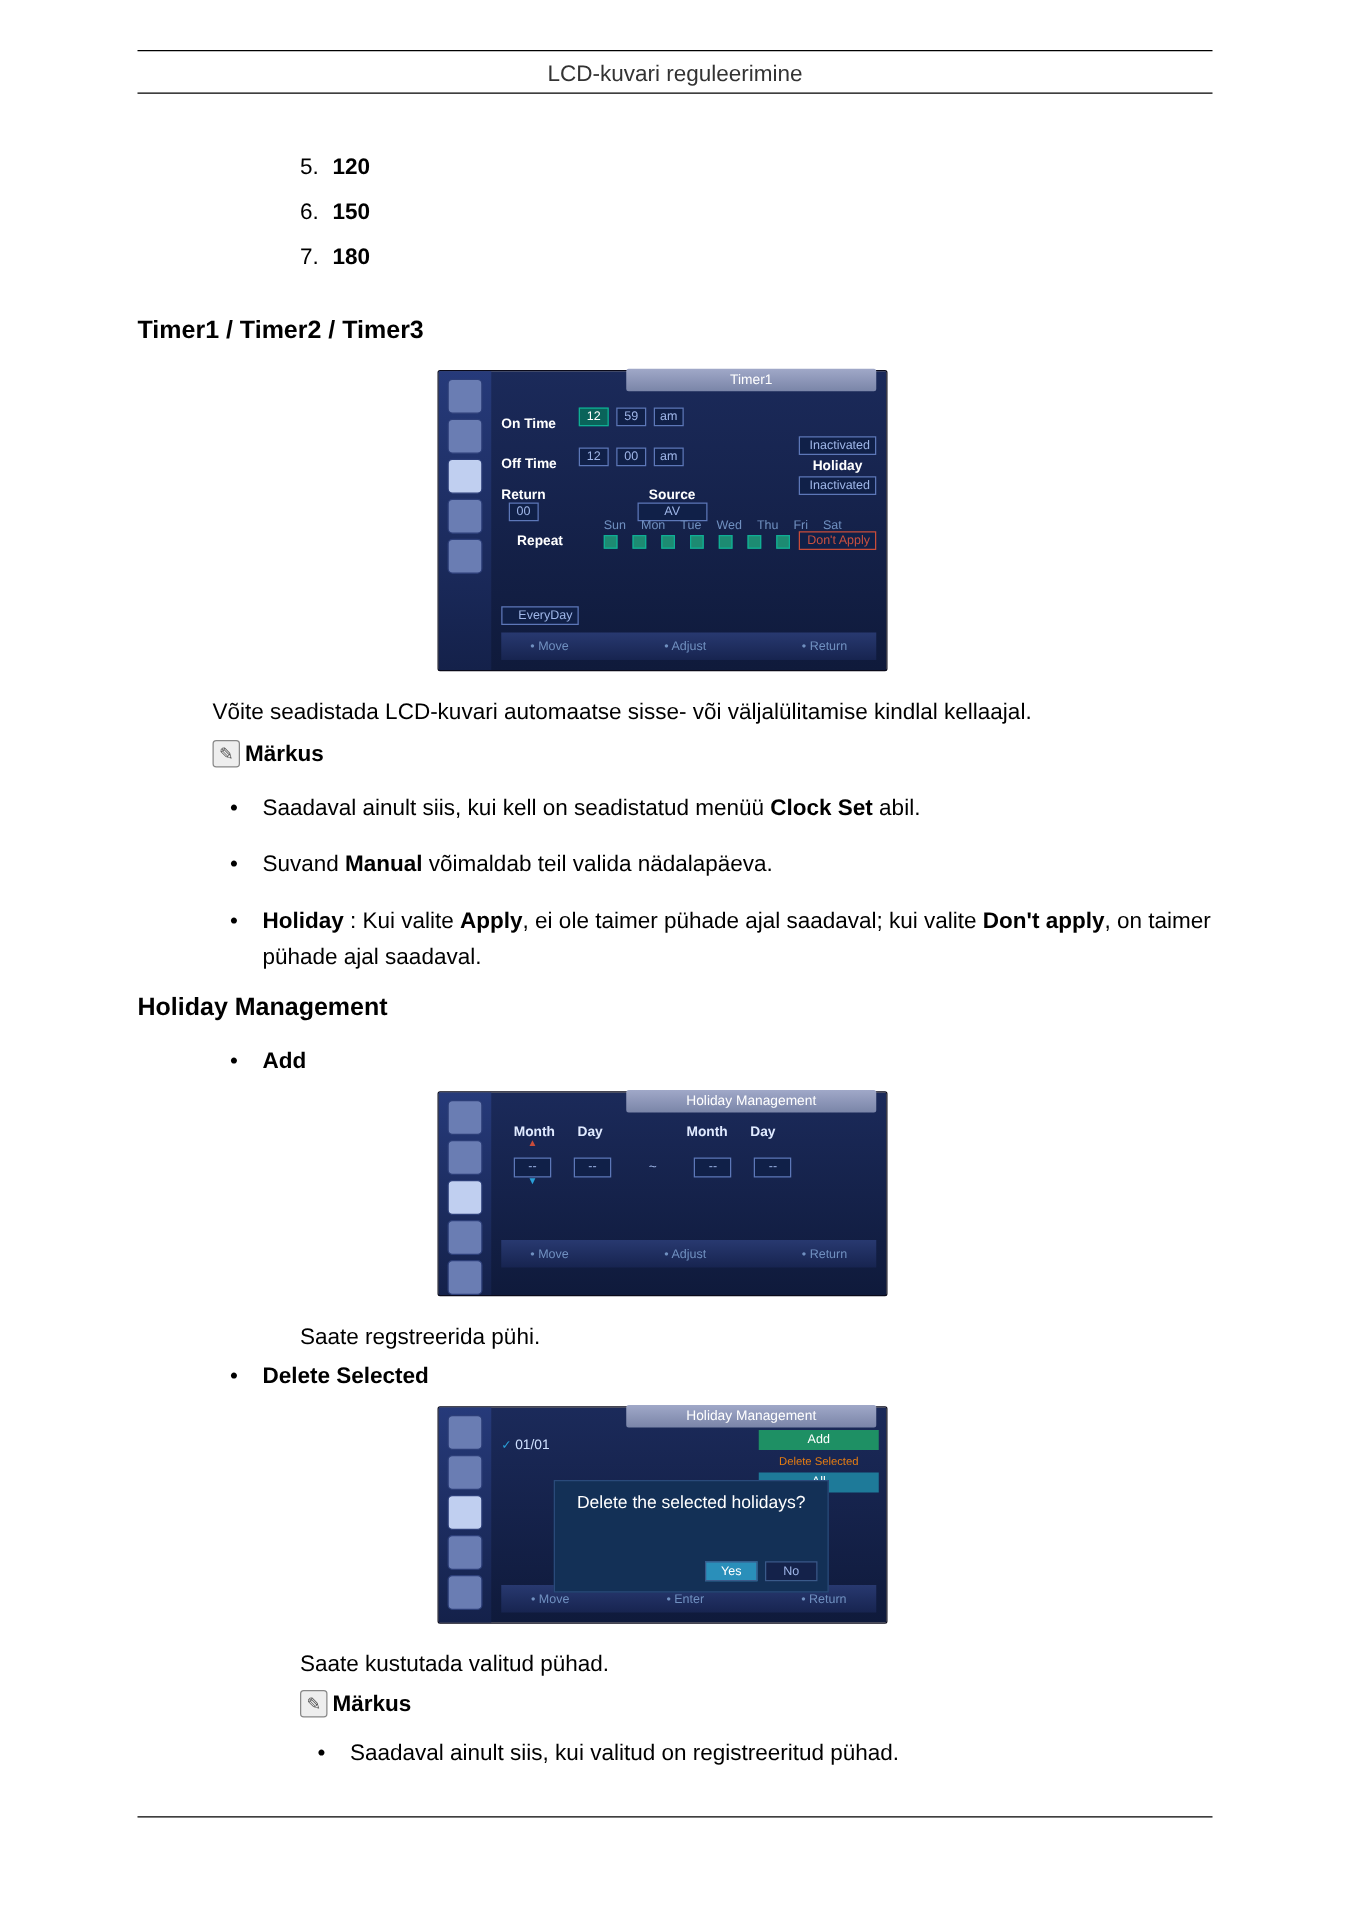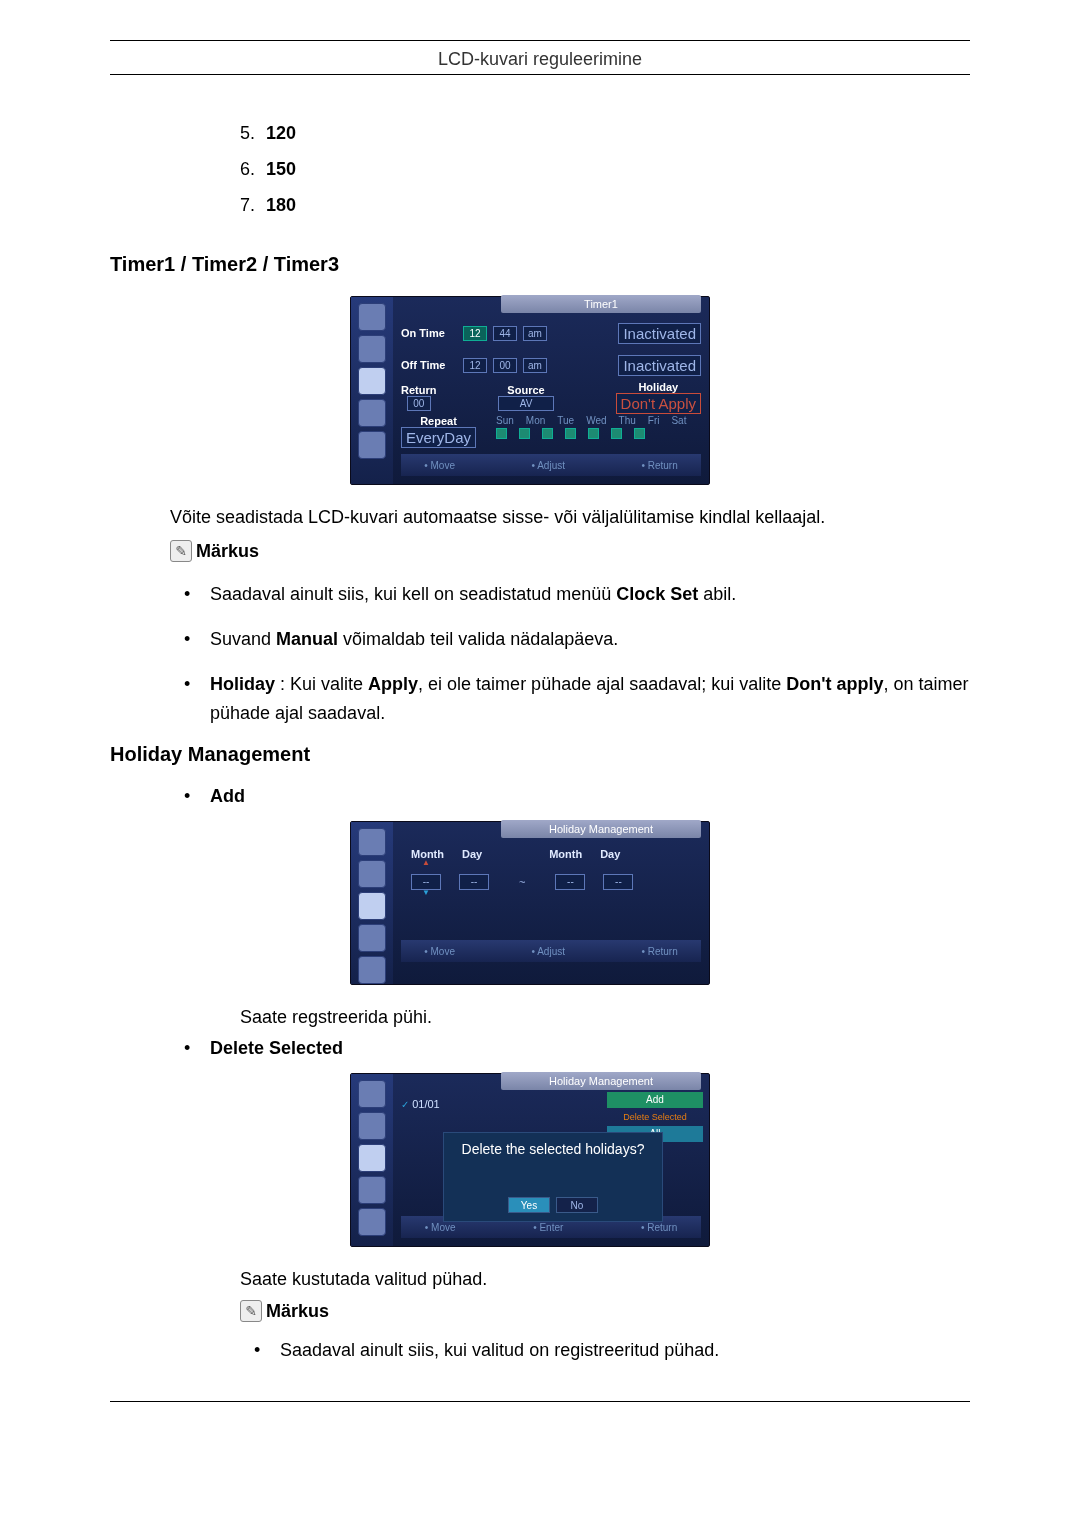--- a/index.html
+++ b/index.html
@@ -28,7 +28,7 @@
   .osd .main { flex:1; position:relative; padding:4px 8px 8px 8px; }
   .osd-title-bar { position:absolute; right:8px; top:-2px; width:200px; height:18px; background:linear-gradient(#a0a8c8,#7a85a8); color:#fff; text-align:center; font-size:11px; line-height:18px; border-radius:2px; }
   .row { display:flex; align-items:center; height:28px; gap:6px; margin-top:4px;}
-  .row .lbl { color:#fff; font-weight:bold; width:56px; }
+  .row .lbl { color:#fff; font-weight:bold; width:56px;margin-top:12px; }
   .box { border:1px solid #5d77b8; background:#102048; color:#9fb6e8; text-align:center; font-size:10px; padding:1px 4px; min-width:24px;}
   .toprow .box.sel { background:#0a635a; color:#fff; border-color:#0fae95;}
   .pill { border:1px solid #5d77b8; background:#102048; color:#9fb6e8; text-align:right; font-size:15px; padding:1px 4px; min-width:62px;}

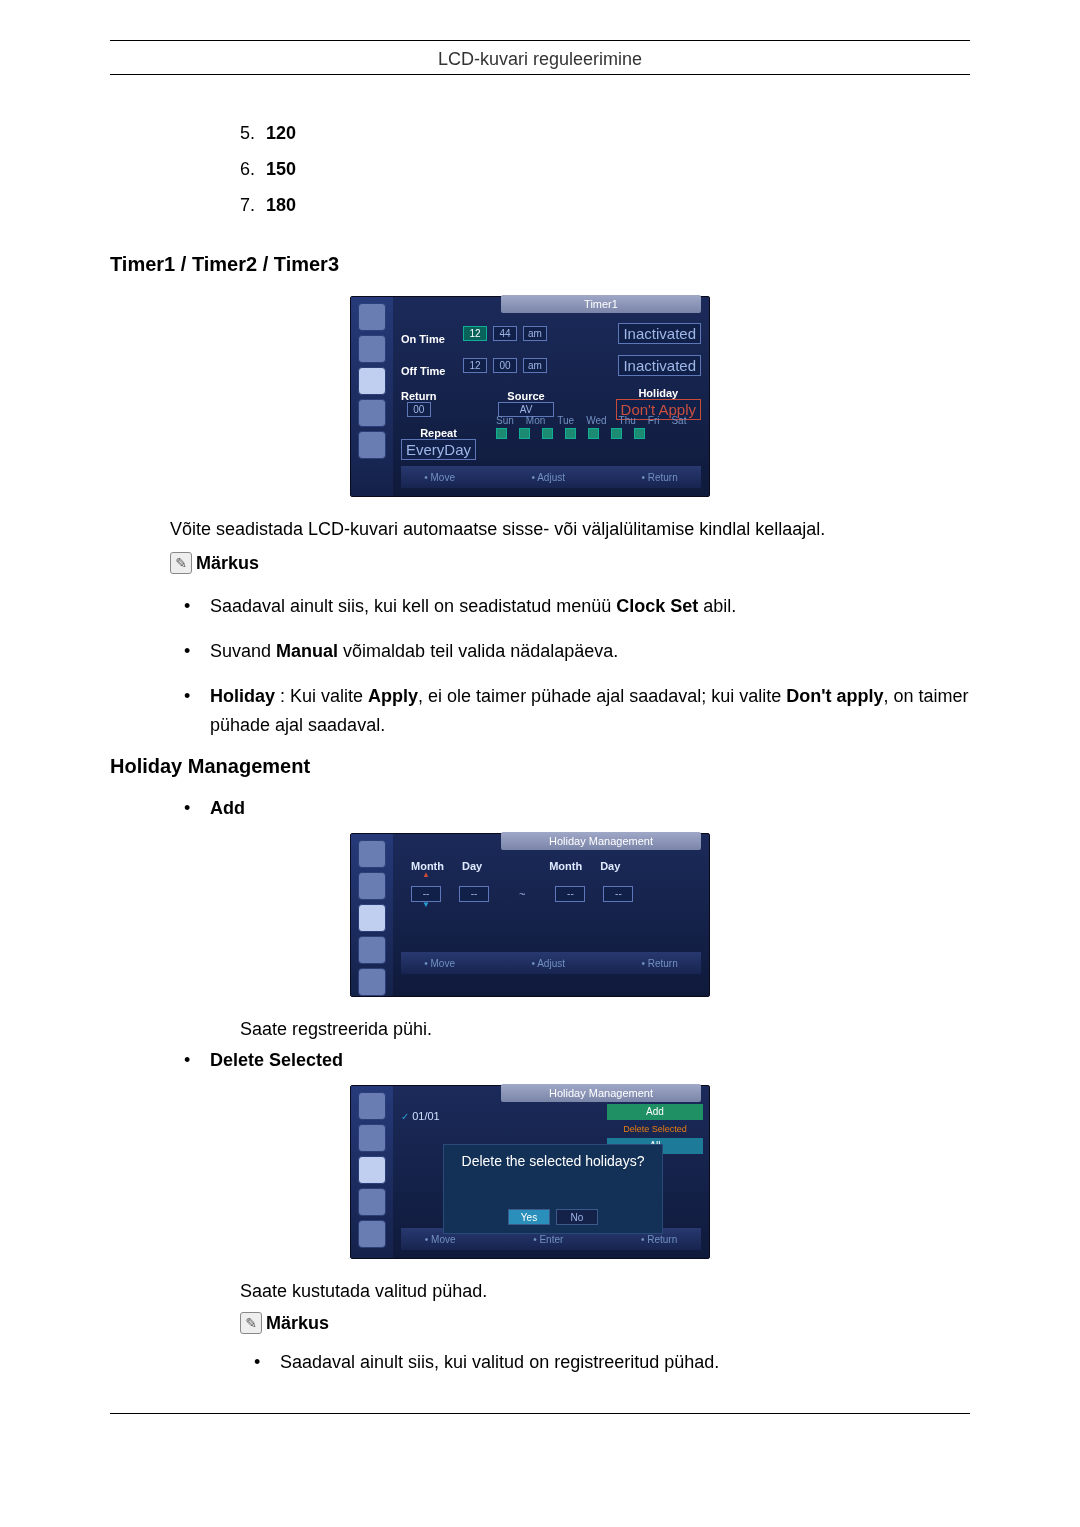--- a/index.html
+++ b/index.html
@@ -108,7 +108,7 @@
       <div class="row toprow">
         <span class="lbl">On Time</span>
         <span class="box sel">12</span>
-        <span class="box">44</span>
+        <span class="box">59</span>
         <span class="box">am</span>
         <span style="flex:1"></span>
         <span class="pill">Inactivated</span>

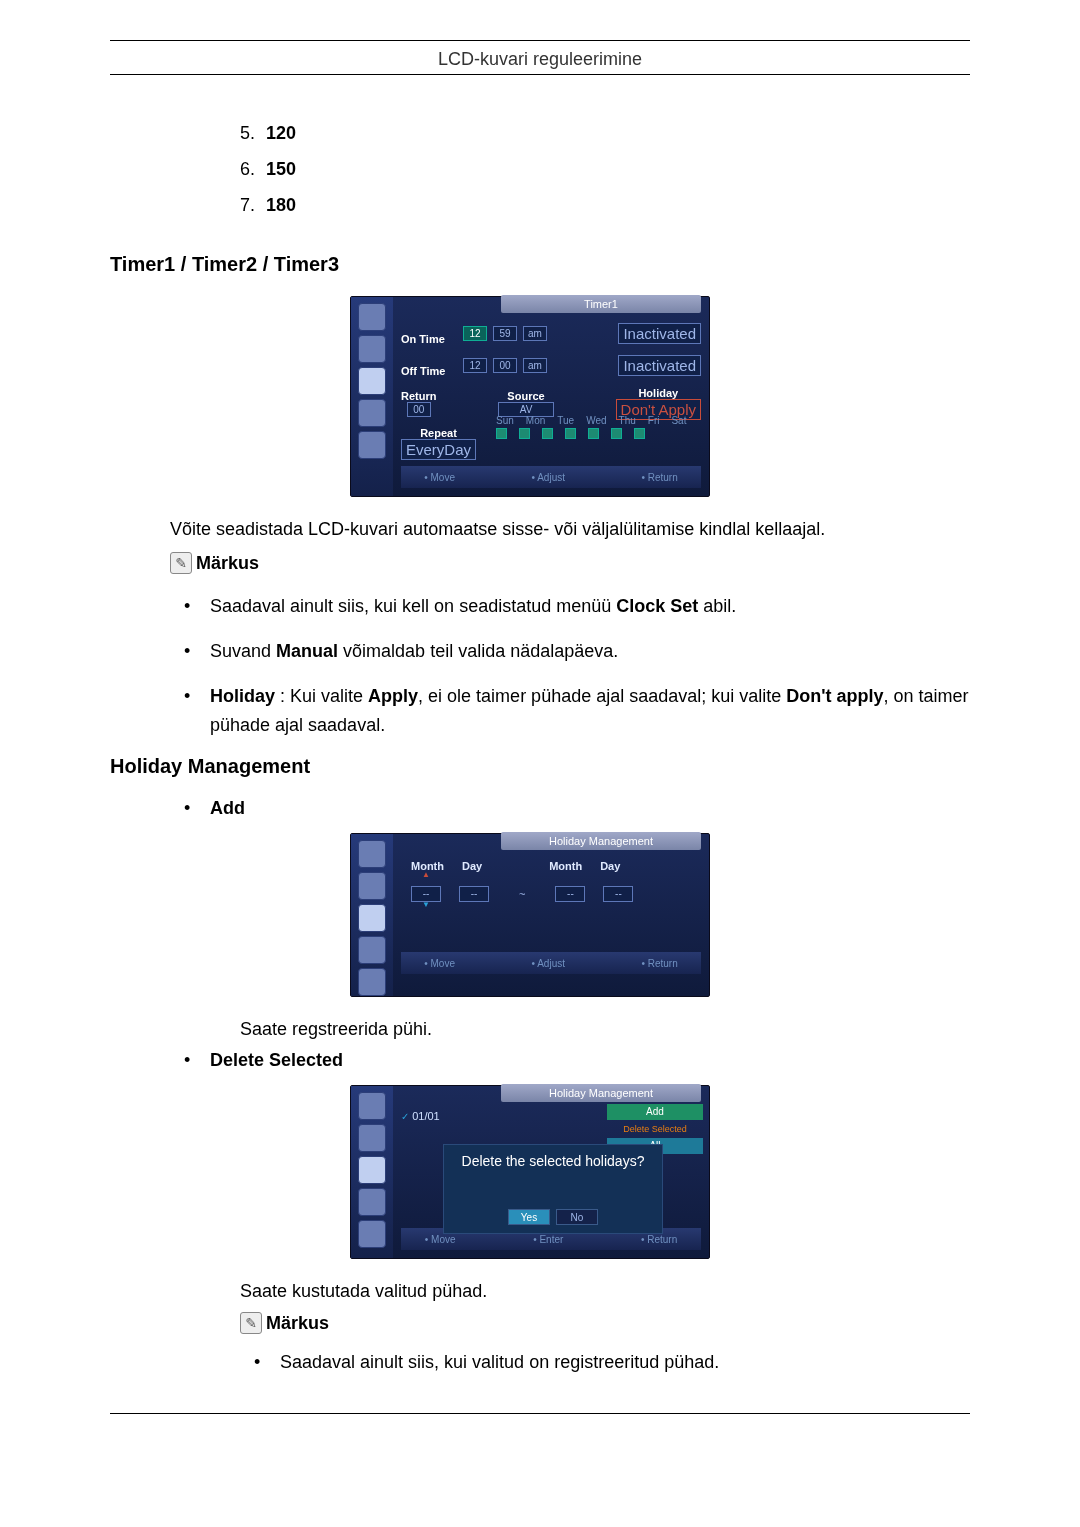--- a/index.html
+++ b/index.html
@@ -31,7 +31,7 @@
   .row .lbl { color:#fff; font-weight:bold; width:56px;margin-top:12px; }
   .box { border:1px solid #5d77b8; background:#102048; color:#9fb6e8; text-align:center; font-size:10px; padding:1px 4px; min-width:24px;}
   .toprow .box.sel { background:#0a635a; color:#fff; border-color:#0fae95;}
-  .pill { border:1px solid #5d77b8; background:#102048; color:#9fb6e8; text-align:right; font-size:15px; padding:1px 4px; min-width:62px;}
+  .pill { border:1px solid #5d77b8; background:#102048; color:#9fb6e8; text-align:right; font-size:10px; padding:1px 4px; min-width:62px;margin-top:46px;}
   .holiday-apply { border:1px solid #c94c3a; color:#c95040;}
   .wide { min-width:56px;}
   .days { display:flex; gap:12px; font-size:10px; color:#7090c0;}

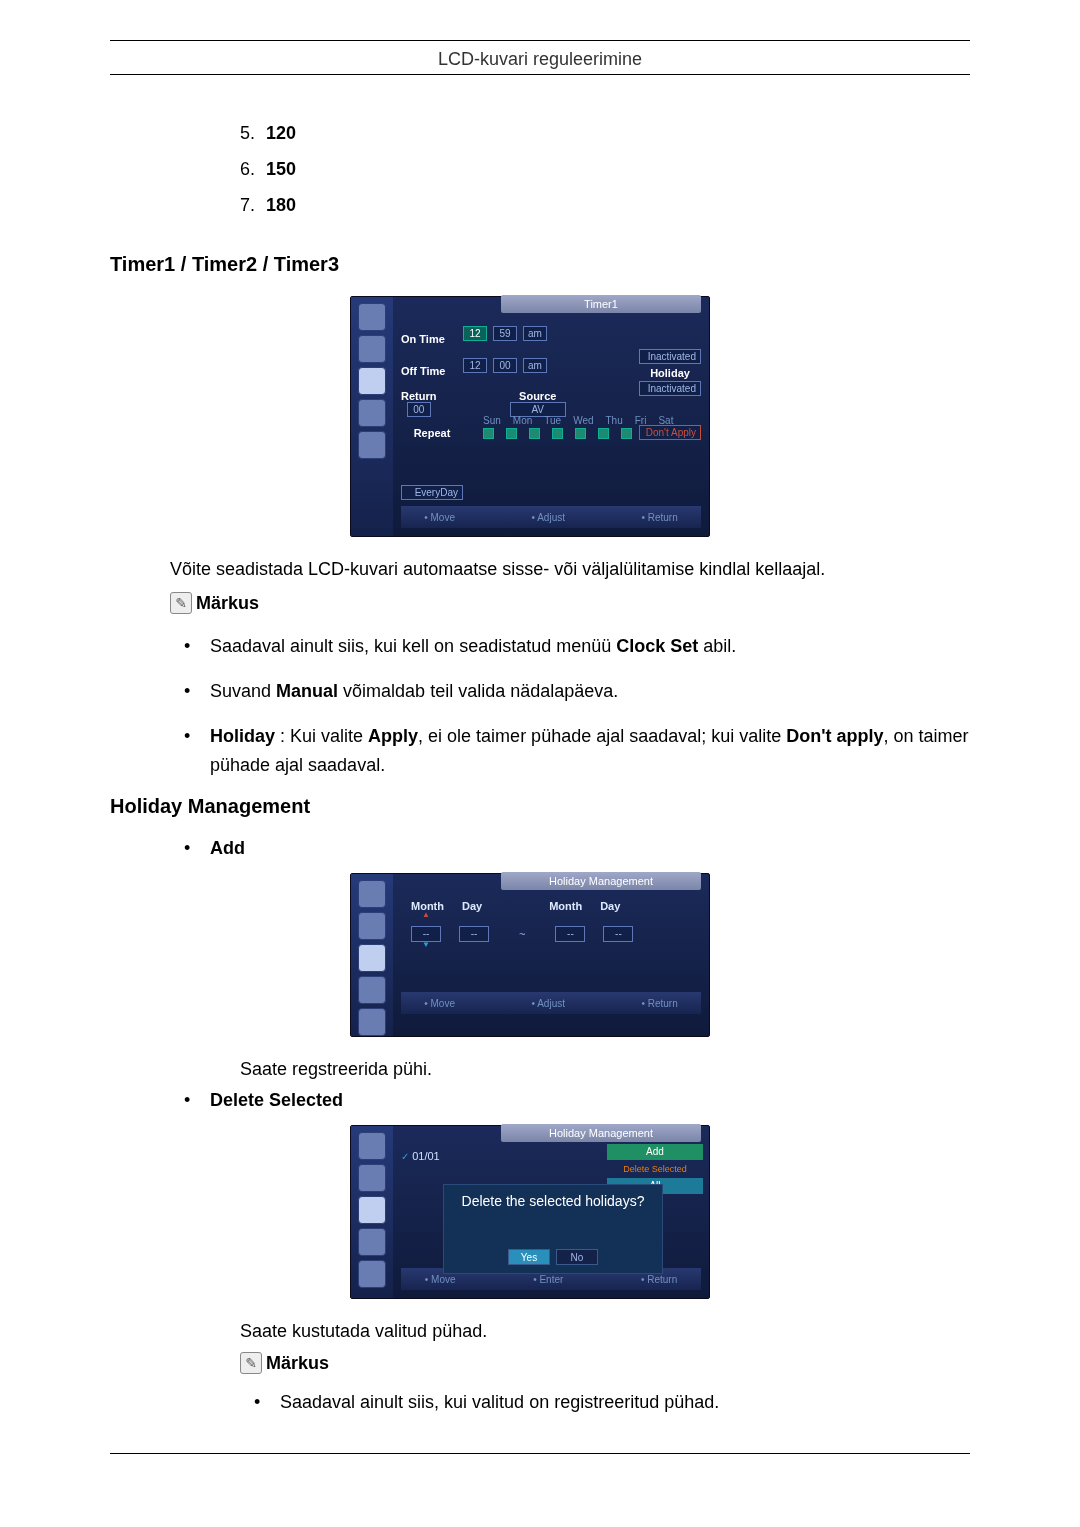--- a/index.html
+++ b/index.html
@@ -69,7 +69,7 @@
   .hm2-all { background:#1e7a99; color:#fff;}
   .dlg { position:absolute; left:50px; top:58px; width:220px; background:#133056; border:1px solid #2a4a7a; padding:8px; text-align:center;}
   .dlg-t { color:#fff; font-size:14px; font-weight:normal; margin-bottom:8px;}
-  .dlg-btns { display:flex; justify-content:center; gap:6px;margin-top:40px;}
+  .dlg-btns { display:flex; justify-content:flex-end; gap:6px;margin-top:40px;}
   .dlg-btn { width:42px; height:16px; font-size:10px; line-height:16px; border:1px solid #3a5a8a;}
   .dlg-yes { background:#2a8fba; color:#fff;}
   .dlg-no { background:#14224a; color:#9fb6e8;}

